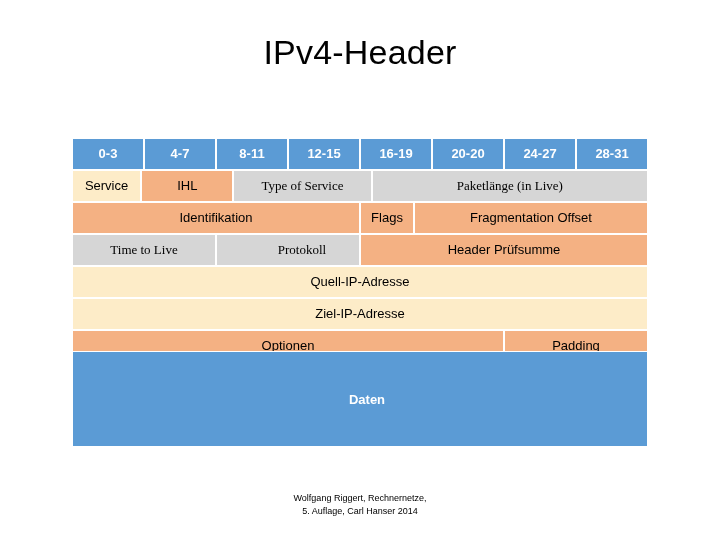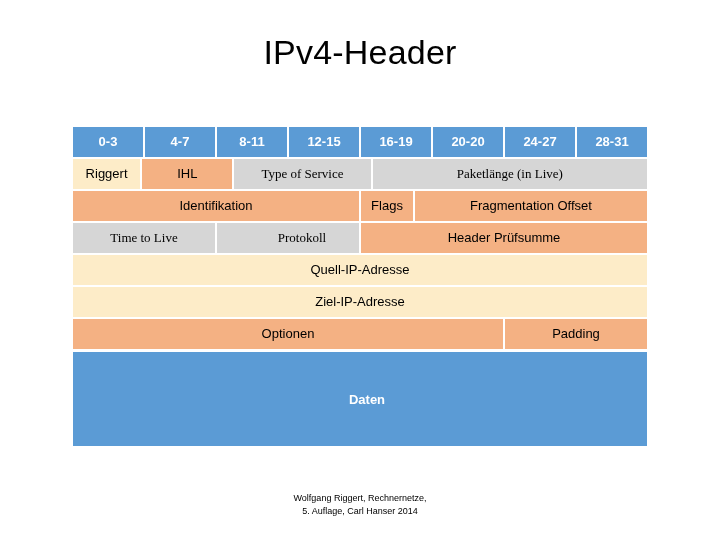--- a/index.html
+++ b/index.html
@@ -38,7 +38,7 @@
   #header-table {
     position: absolute;
     left: 72px;
-    top: 126px;
+    top: 138px;
     width: 576px;
   }
 

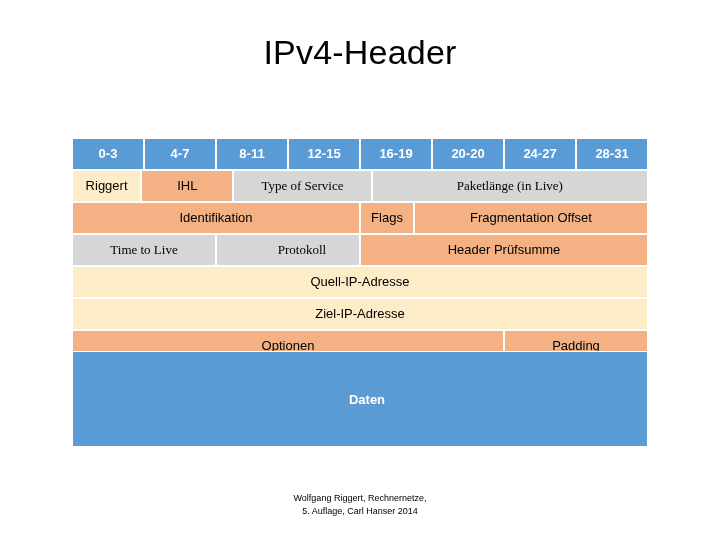--- a/index.html
+++ b/index.html
@@ -125,7 +125,7 @@
 
     <div id="field-rows">
         <div class="diag-row">
-          <div class="cell c-cream" style="width: 72px;">Riggert</div>
+          <div class="cell c-cream" style="width: 72px;">Service</div>
           <div class="cell c-orange" style="width: 96px;">IHL</div>
           <div class="cell c-gray" style="width: 144px;">Type of Service</div>
           <div class="cell c-gray" style="width: 288px;">Paketlänge (in Live)</div>

